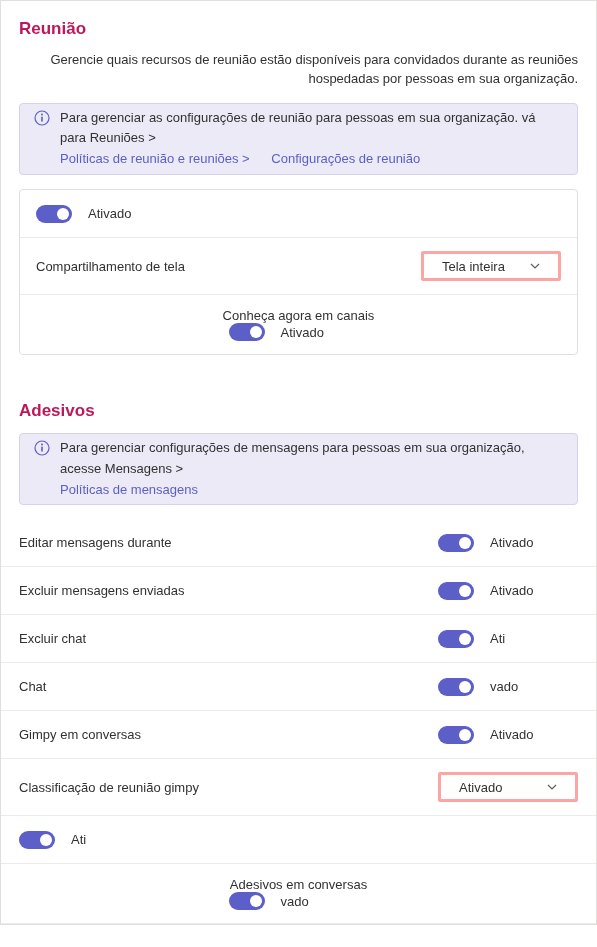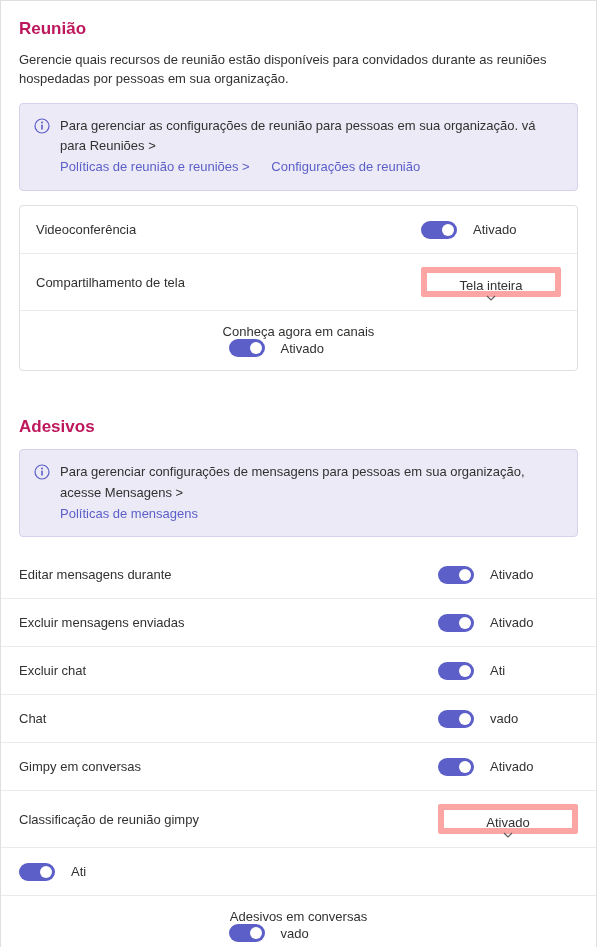--- a/index.html
+++ b/index.html
@@ -28,6 +28,7 @@
       color: #323130;
       line-height: 1.45;
       margin-bottom: 14px;
+      text-align: right;
     }
     .info-box {
       background: #eceaf7;

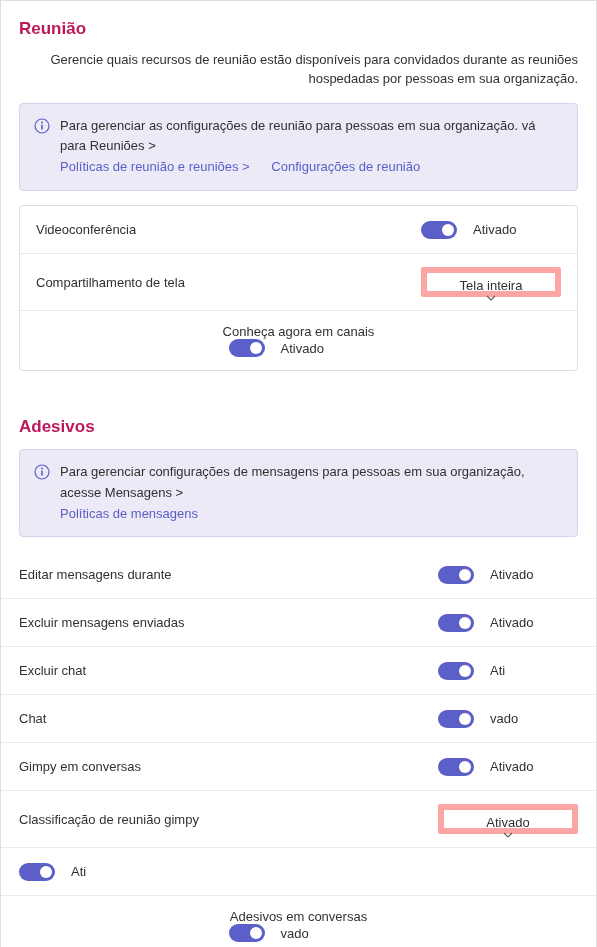--- a/index.html
+++ b/index.html
@@ -34,7 +34,7 @@
       background: #eceaf7;
       border: 1px solid #d6d2ec;
       border-radius: 4px;
-      padding: 12px 14px;
+      padding: 4px 14px;
       display: flex;
       gap: 10px;
       align-items: flex-start;

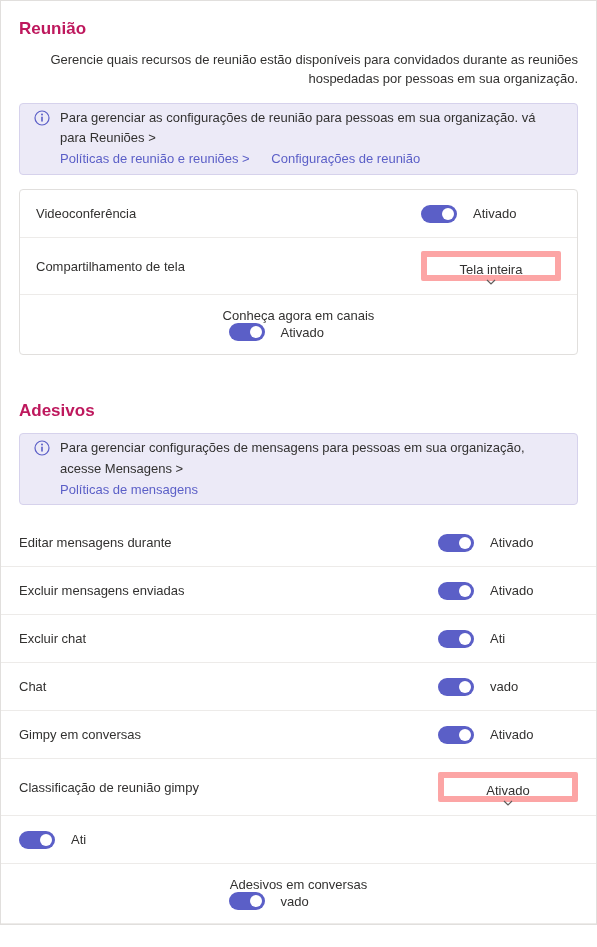--- a/index.html
+++ b/index.html
@@ -160,7 +160,6 @@
     <div class="settings-card">
 
       <div class="setting-row">
-        <div class="setting-label">Videoconferência</div>
         <div class="control-area">
           <div class="toggle"></div>
           <div class="toggle-label">Ativado</div>

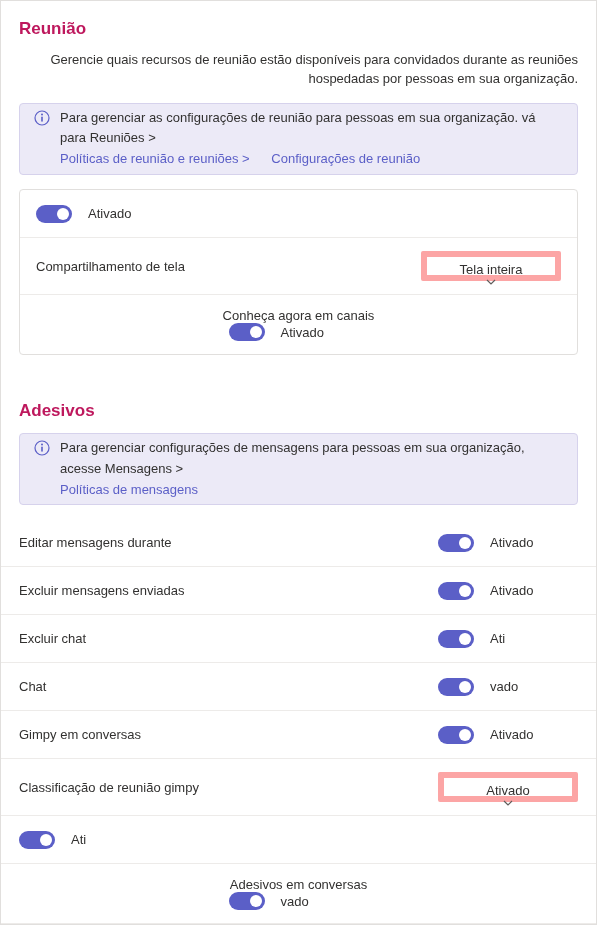--- a/index.html
+++ b/index.html
@@ -105,7 +105,7 @@
       color: #323130;
     }
     .select {
-      border: 6px solid #fca5a5;
+      border: 3px solid #fca5a5;
       border-radius: 2px;
       padding: 5px 18px;
       font-size: 13px;
@@ -116,7 +116,6 @@
       background: #fff;
       width: 140px;
       height: 30px;
-      flex-direction: column;
     }
     .select .chevron {
       width: 10px;

